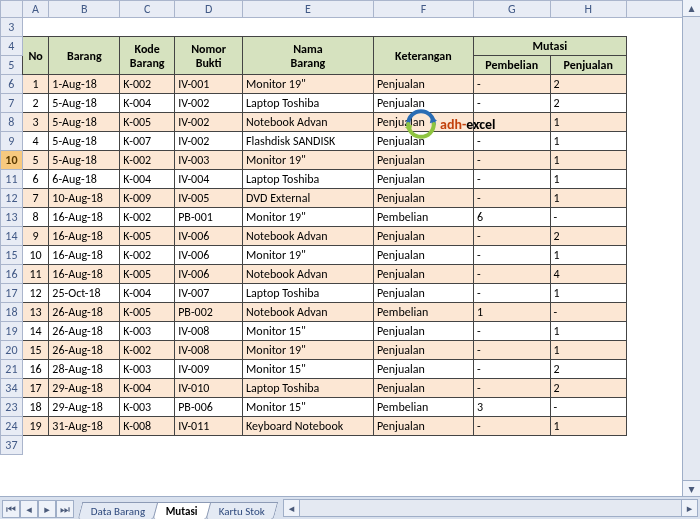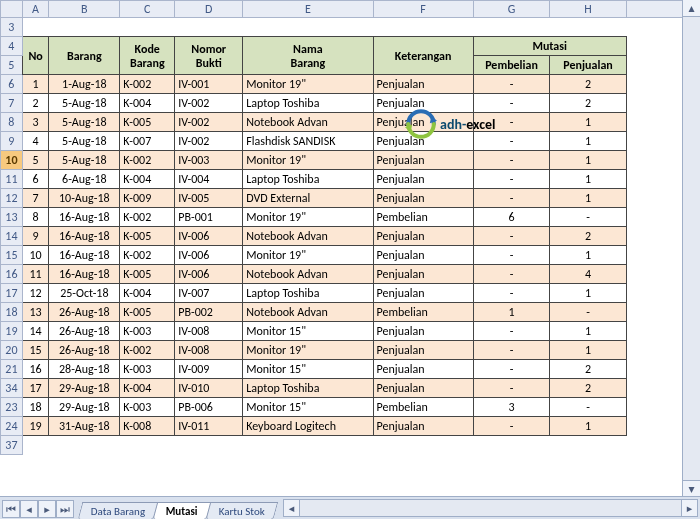--- a/index.html
+++ b/index.html
@@ -23,7 +23,7 @@
   .cell{border:1px solid #444;background:#fff}
   .cell.alt{background:#fce7d4}
   .c{text-align:center}
-  .r{text-align:center}
+  .r{text-align:left}
   .l{text-align:left}
   
   .wm{position:absolute;left:405px;top:108px;display:flex;align-items:center;gap:3px;font-weight:bold;font-size:14px;pointer-events:none}

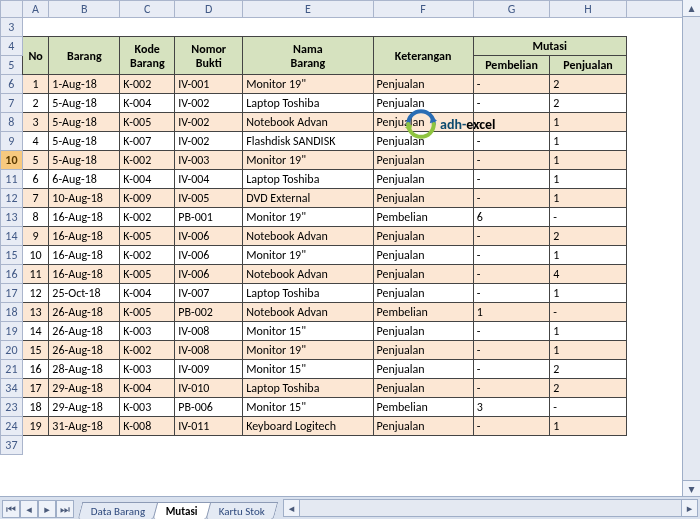--- a/index.html
+++ b/index.html
@@ -27,7 +27,7 @@
   .l{text-align:left}
   
   .wm{position:absolute;left:405px;top:108px;display:flex;align-items:center;gap:3px;font-weight:bold;font-size:14px;pointer-events:none}
-  .wm .t1{color:#0c4a6e}.wm .t2{color:#000000}
+  .wm .t1{color:#c2410c}.wm .t2{color:#000000}
   .wm svg{width:32px;height:32px}
   
   .tabbar{position:absolute;bottom:0;left:0;width:700px;height:22px;background:#d9e1ee;border-top:1px solid #9faec7;display:flex;align-items:flex-end;font-size:11px}

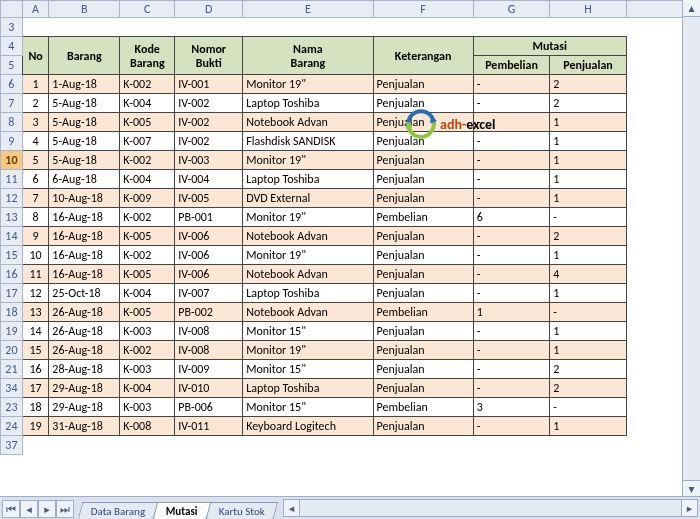--- a/index.html
+++ b/index.html
@@ -319,7 +319,7 @@
           <td class="cell alt r">31-Aug-18</td>
           <td class="cell alt l">K-008</td>
           <td class="cell alt l">IV-011</td>
-          <td class="cell alt l">Keyboard Logitech</td>
+          <td class="cell alt l">Keyboard Notebook</td>
           <td class="cell alt l">Penjualan</td>
           <td class="cell alt r">-</td>
           <td class="cell alt r">1</td>

